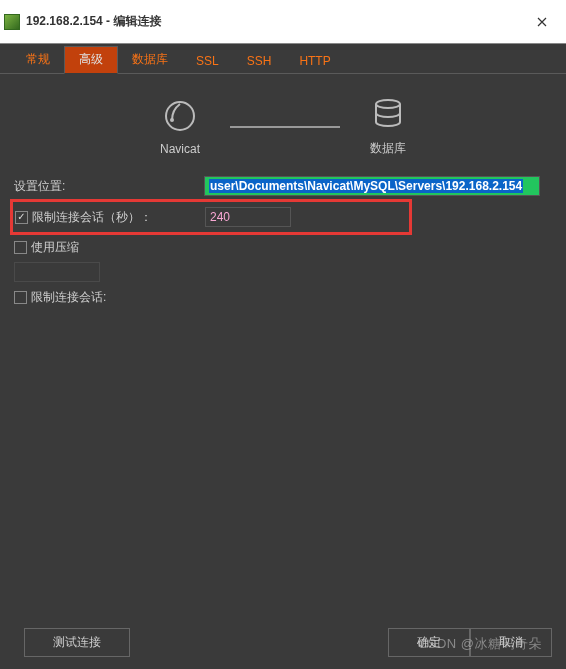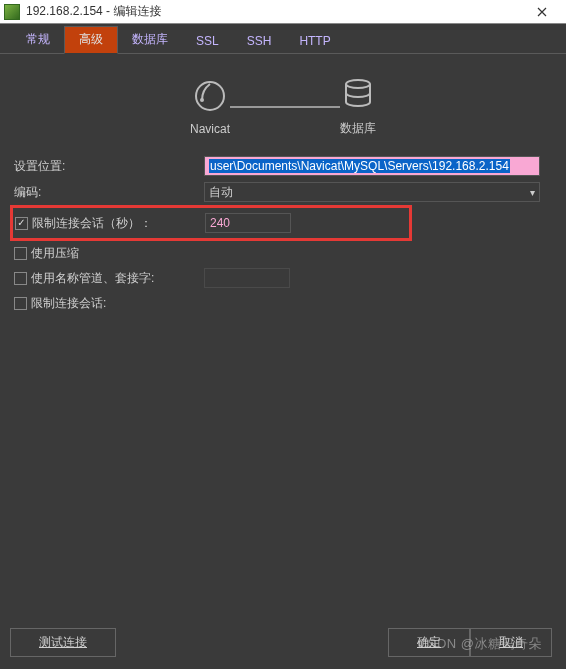--- a/index.html
+++ b/index.html
@@ -12,13 +12,14 @@
   overflow: hidden;
 }
 .titlebar {
-  height: 24px;
+  height: 44px;
   background: #ffffff;
   color: #000;
   display: flex;
   align-items: center;
   padding: 0 4px;
   border-bottom: 1px solid #888;
+  font-weight: bold;
 }
 .titlebar .app-icon {
   width: 16px; height: 16px;

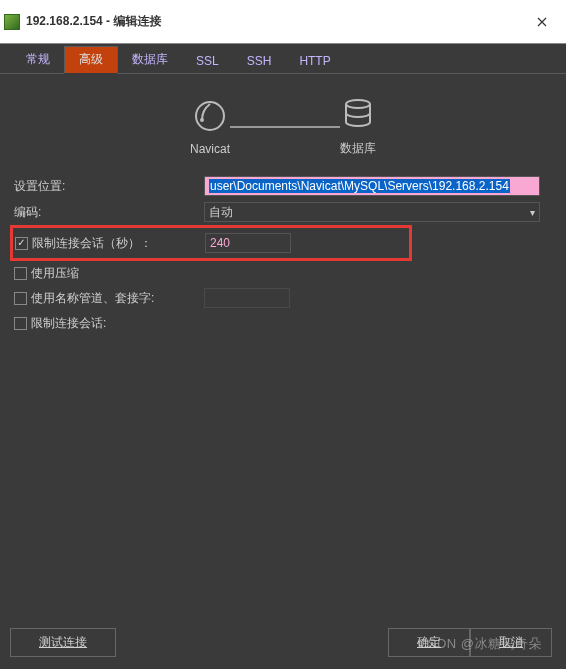--- a/index.html
+++ b/index.html
@@ -45,7 +45,7 @@
 }
 .tab {
   padding: 4px 14px 5px 14px;
-  color: #c4b5fd;
+  color: #f97316;
   font-size: 12px;
   cursor: pointer;
   position: relative;

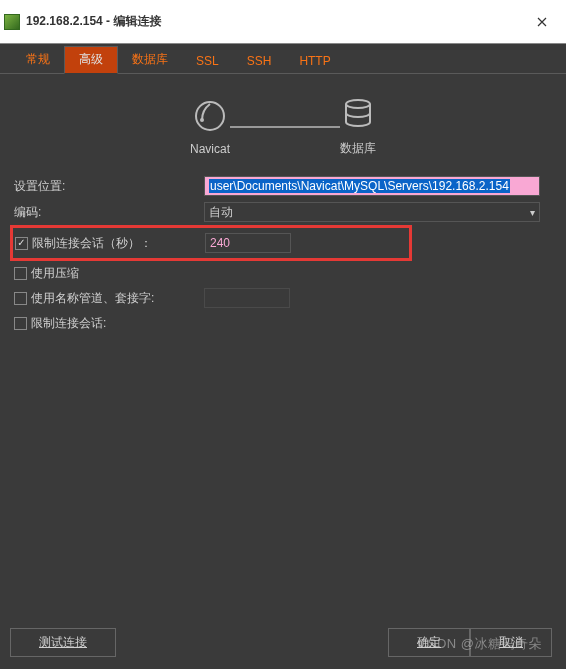--- a/index.html
+++ b/index.html
@@ -64,6 +64,7 @@
   display: flex;
   align-items: center;
   justify-content: center;
+  gap: 30px;
   padding: 8px 0 16px 0;
 }
 .diag-item { display: flex; flex-direction: column; align-items: center; gap: 8px; color: #ccc; }

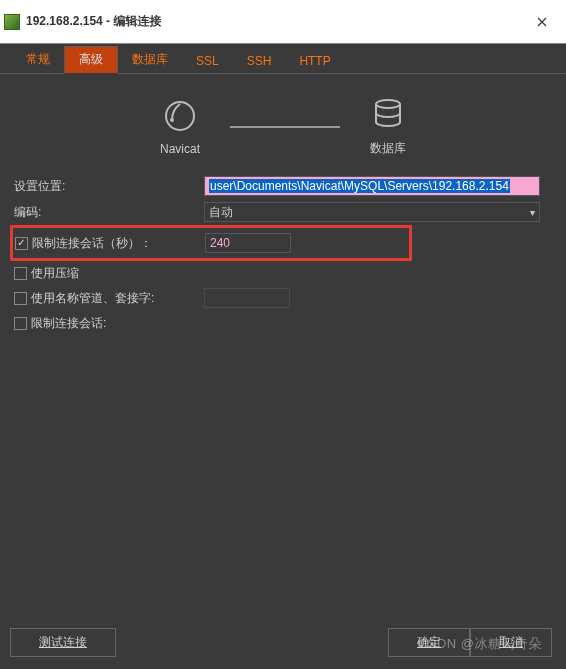--- a/index.html
+++ b/index.html
@@ -96,7 +96,8 @@
 .text-input.selected {
   width: 336px;
   color: #fff;
-  background: #f9a8d4;
+  background: #22c55e;
+  font-weight: bold;
 }
 .text-input.selected .selhl {
   background: #0a64c8;

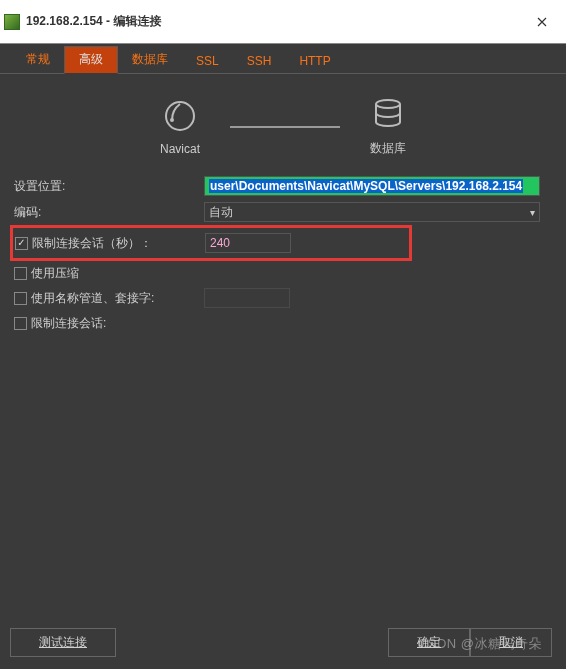--- a/index.html
+++ b/index.html
@@ -221,15 +221,6 @@
     </div>
   </div>
 
-  <div class="form-row">
-    <div class="form-label">编码:</div>
-    <div class="form-field">
-      <div class="select">
-        <span>自动</span>
-        <span class="chev">▾</span>
-      </div>
-    </div>
-  </div>
 
   <div class="highlight-box">
     <div class="form-row">

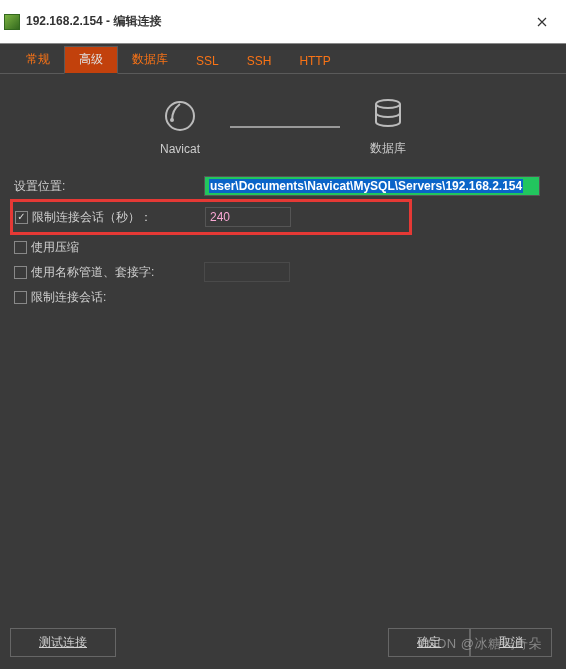--- a/index.html
+++ b/index.html
@@ -243,10 +243,6 @@
 
 
   <div class="form-row">
-    <div class="form-label">
-      <span class="checkbox"></span>
-      <span>使用名称管道、套接字:</span>
-    </div>
     <div class="form-field">
       <input class="text-input small-input disabled-input" value="" style="">
     </div>

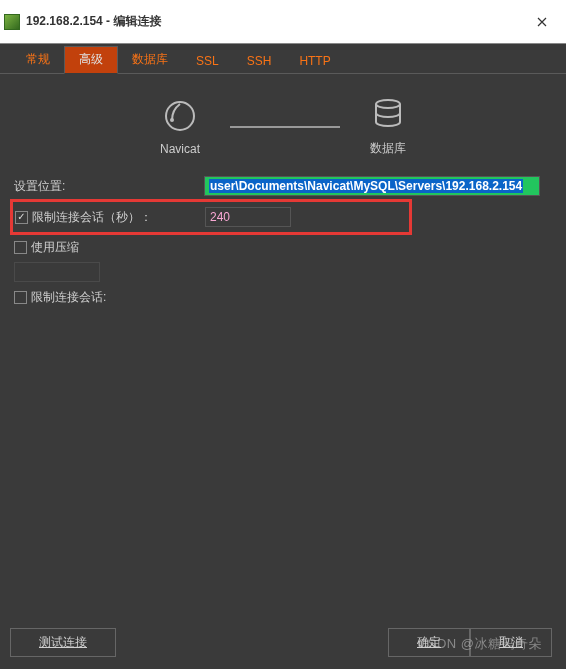--- a/index.html
+++ b/index.html
@@ -140,12 +140,11 @@
 .footer {
   position: absolute;
   bottom: 12px;
-  left: 10px;
+  left: 24px;
   right: 14px;
   display: flex;
   justify-content: space-between;
   align-items: flex-start;
-  text-decoration: underline;
 }
 .btn {
   background: #3a3a3a;

